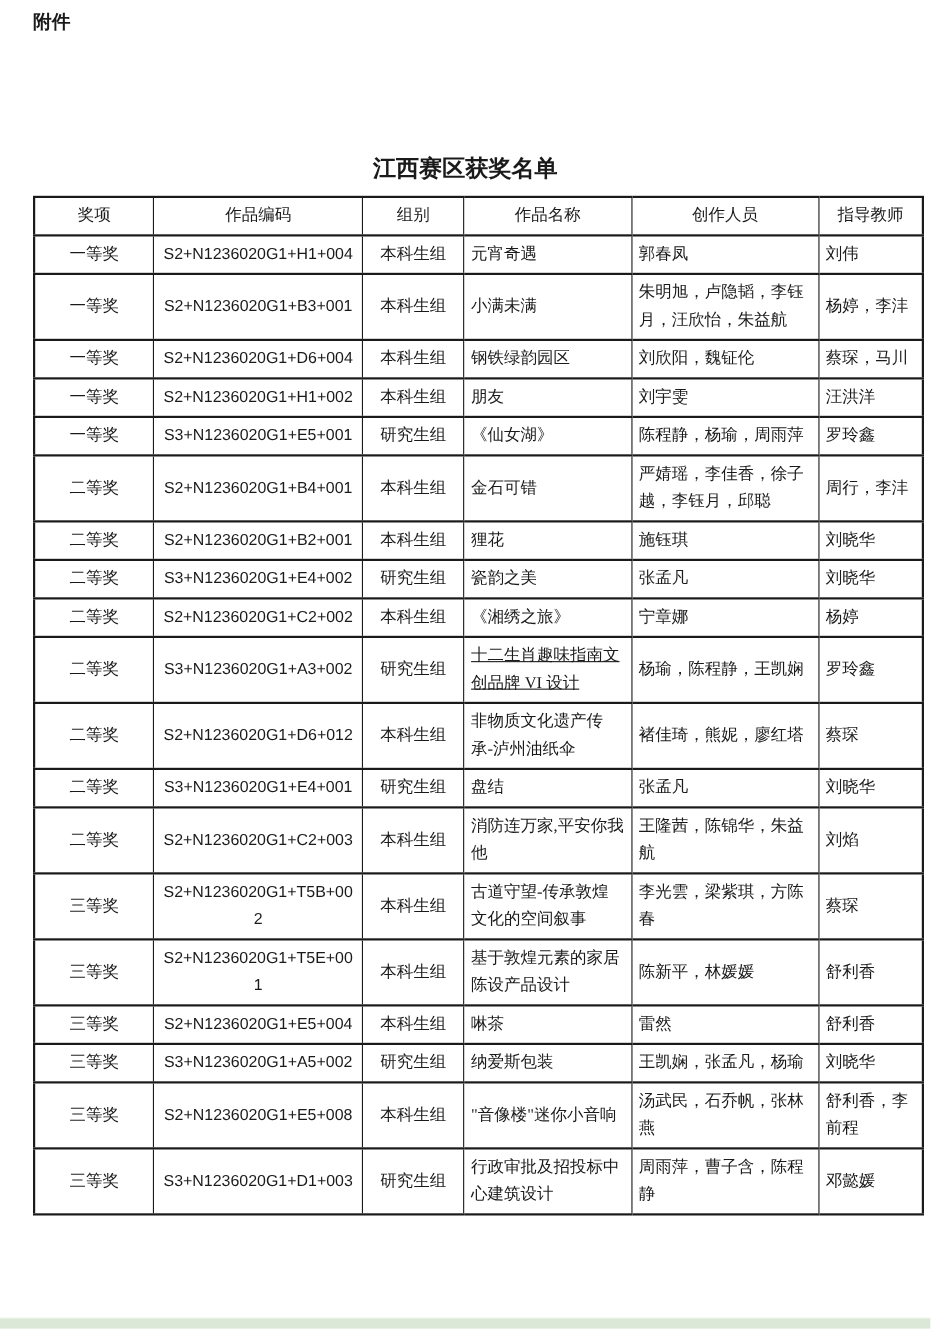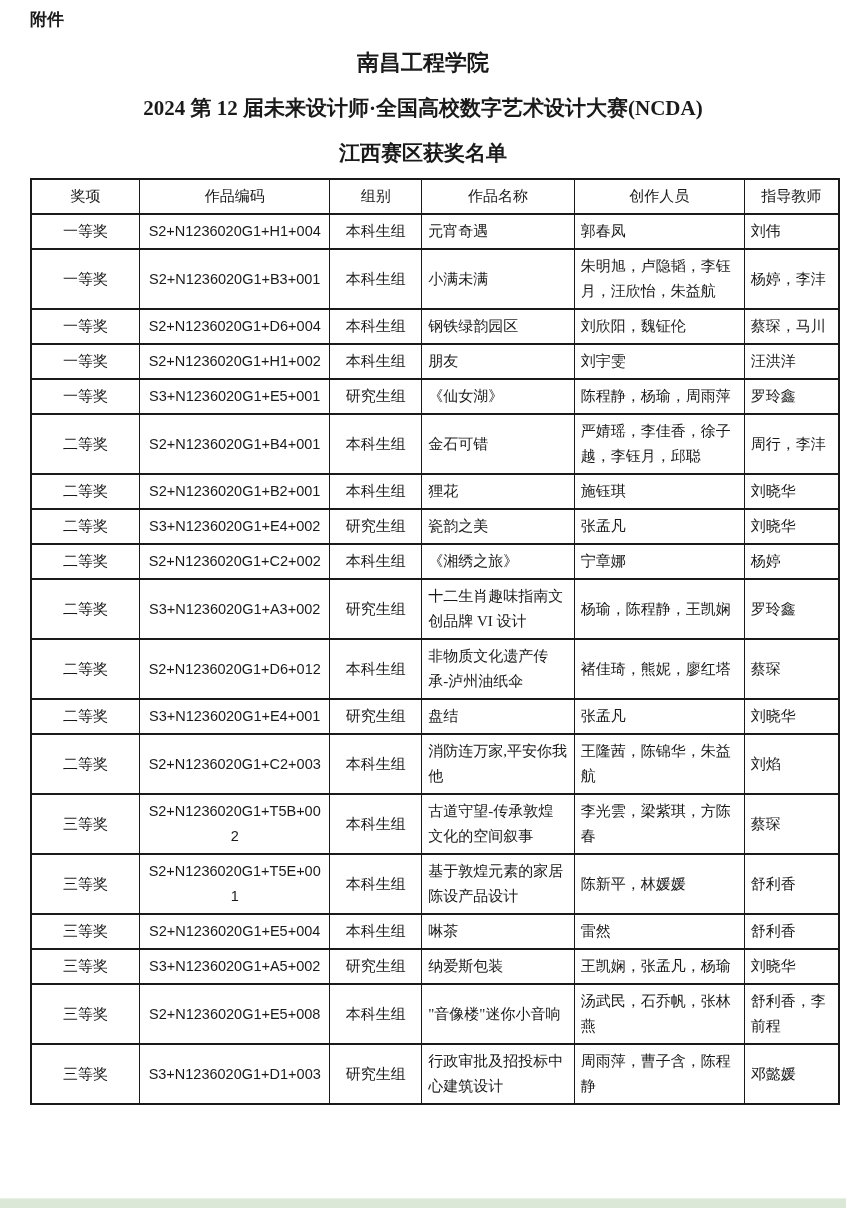--- a/index.html
+++ b/index.html
@@ -94,7 +94,6 @@
 
   <div class="attachment">附件</div>
 
-  <div class="title t1">南昌工程学院</div>
 
   <div class="title t2">2024 第 12 届未来设计师·全国高校数字艺术设计大赛(NCDA)</div>
 

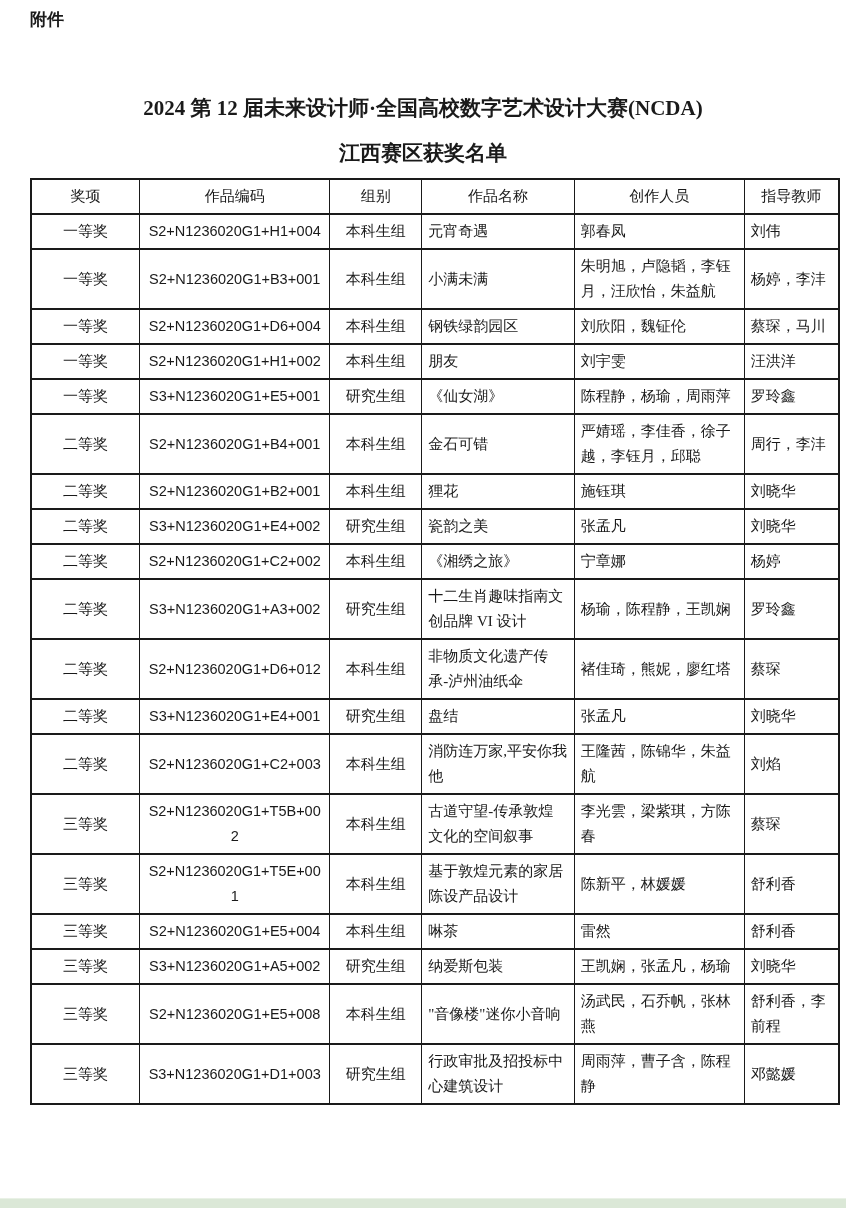--- a/index.html
+++ b/index.html
@@ -95,7 +95,6 @@
   <div class="attachment">附件</div>
 
 
-  <div class="title t2">2024 第 12 届未来设计师·全国高校数字艺术设计大赛(NCDA)</div>
 
   <div class="title t3">江西赛区获奖名单</div>
 

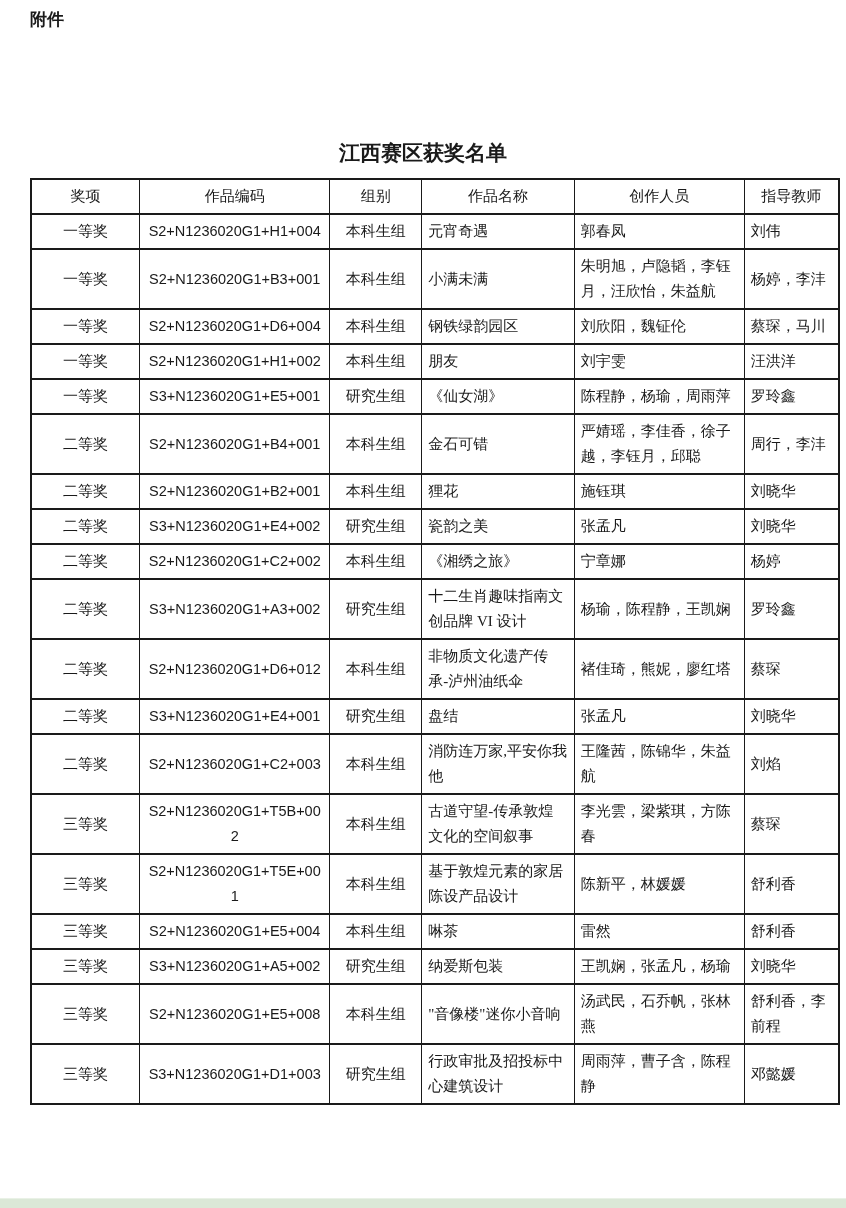--- a/index.html
+++ b/index.html
@@ -186,7 +186,7 @@
           <td class="c-award" style="border-color: rgb(26, 26, 26);">二等奖</td>
           <td class="c-code" style="border-color: rgb(26, 26, 26);">S3+N1236020G1+A3+002</td>
           <td class="c-group" style="border-color: rgb(26, 26, 26);">研究生组</td>
-          <td class="c-title" style="border-color: rgb(26, 26, 26);">十二生肖趣味指南文创品牌 VI 设计</td>
+          <td class="c-title" style="border-color: rgb(26, 26, 26); text-decoration: underline;">十二生肖趣味指南文创品牌 VI 设计</td>
           <td class="c-creators" style="border-color: rgb(26, 26, 26);">杨瑜，陈程静，王凯娴</td>
           <td class="c-advisors" style="border-color: rgb(26, 26, 26);">罗玲鑫</td>
         </tr>

